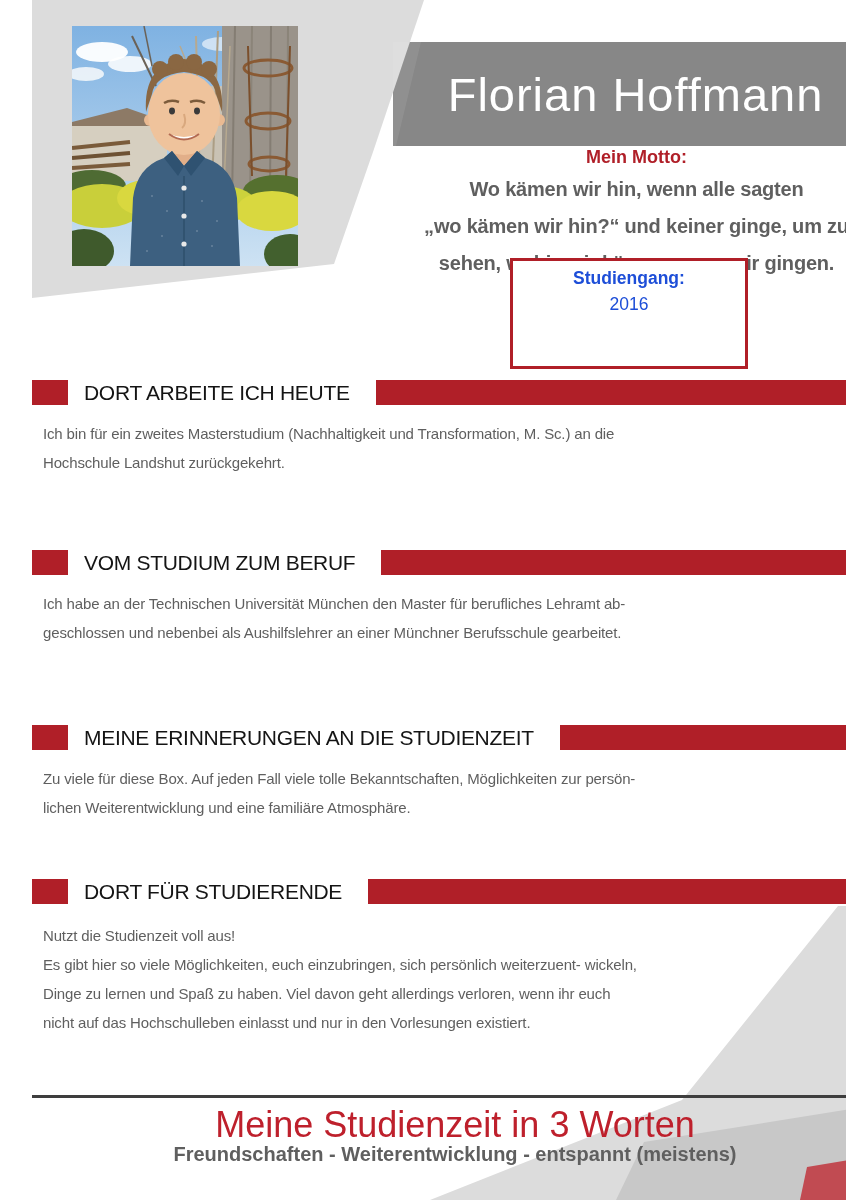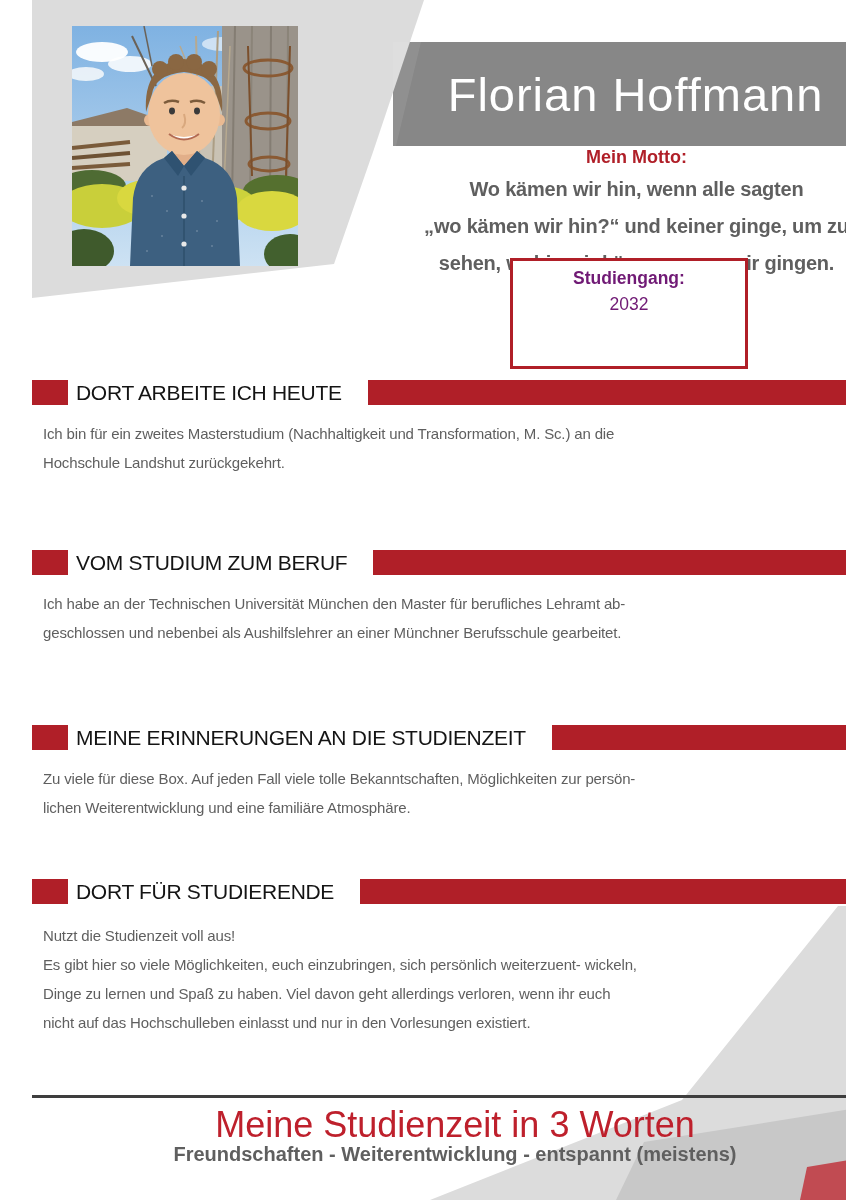--- a/index.html
+++ b/index.html
@@ -55,7 +55,7 @@
     background:#fff;
     text-align:center;padding-top:4px;
   }
-  .info-box div{font-size:17.5px;line-height:26px;color:#701a75;}
+  .info-box div{font-size:17.5px;line-height:26px;color:#1d4ed8;}
   .info-label{font-weight:700;}
 
   .section{position:absolute;left:0;right:0;z-index:4;}

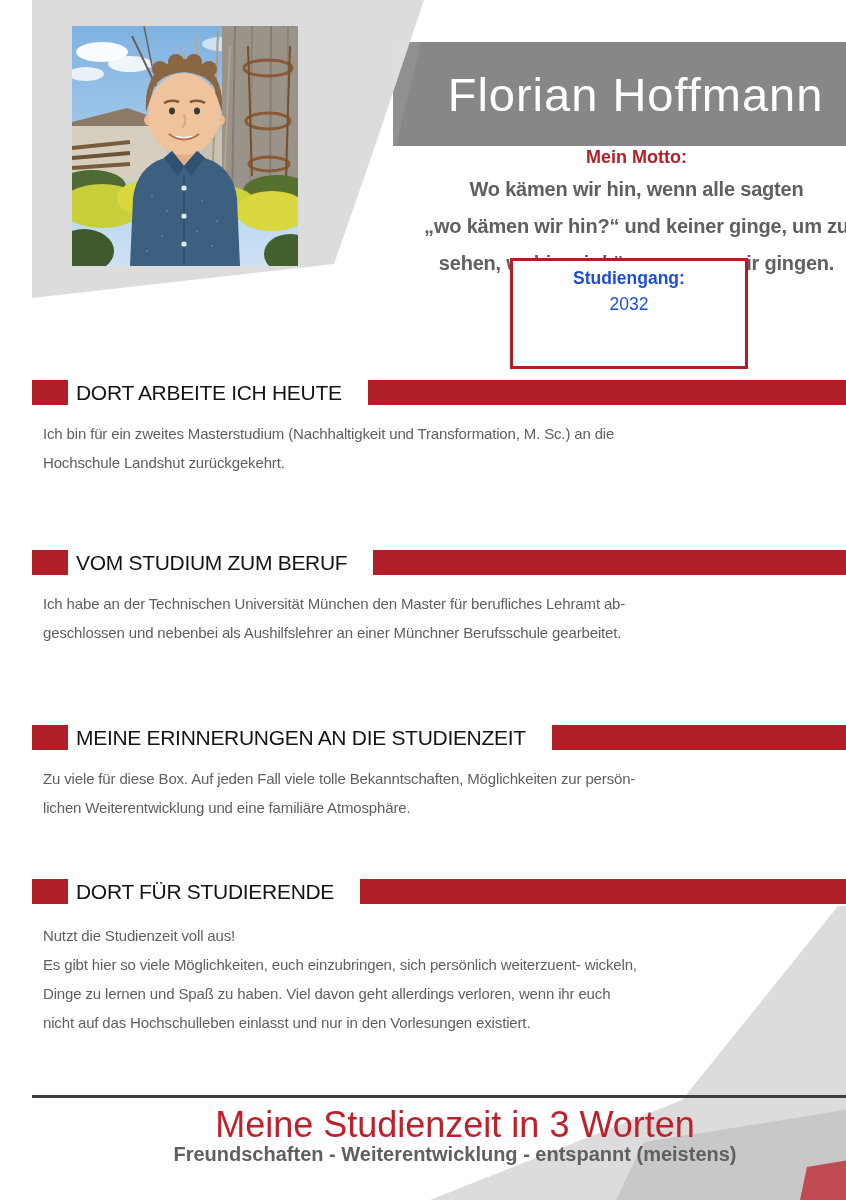--- a/index.html
+++ b/index.html
@@ -203,7 +203,7 @@
 
   <div class="info-box">
     <div class="info-label">Studiengang:</div>
-    <div>2032</div>
+    <div>2016</div>
   </div>
 
   <div class="section" id="section-dort" style="top:380px;">

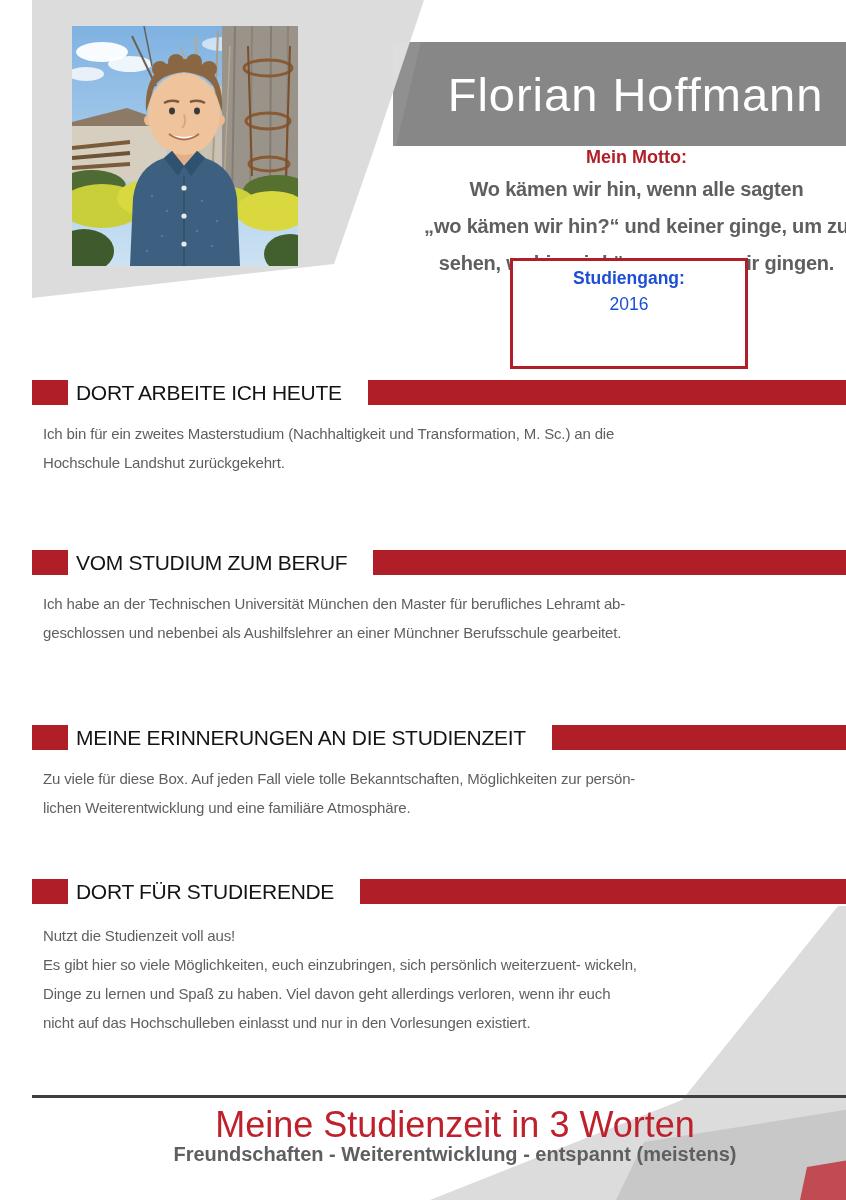--- a/index.html
+++ b/index.html
@@ -63,7 +63,7 @@
   .sec-marker{width:36px;height:25px;background:var(--accent-red,#B01F28);flex:0 0 auto;}
   .sec-title{
     font-size:21px;color:var(--title-black,#141414);
-    padding:0 26px 0 8px;white-space:nowrap;letter-spacing:-0.3px;
+    padding:0 26px 0 16px;white-space:nowrap;letter-spacing:-0.3px;
   }
   .sec-bar{flex:1 1 auto;height:25px;background:var(--accent-red,#B01F28);}
   .sec-body{

